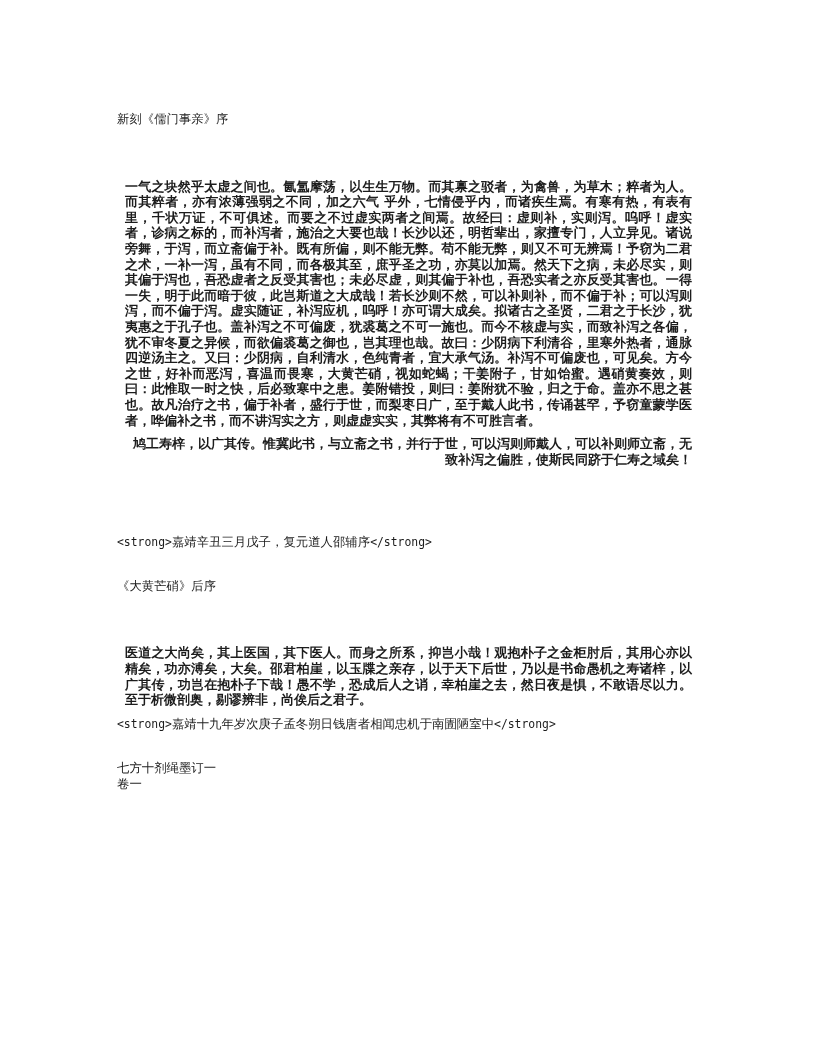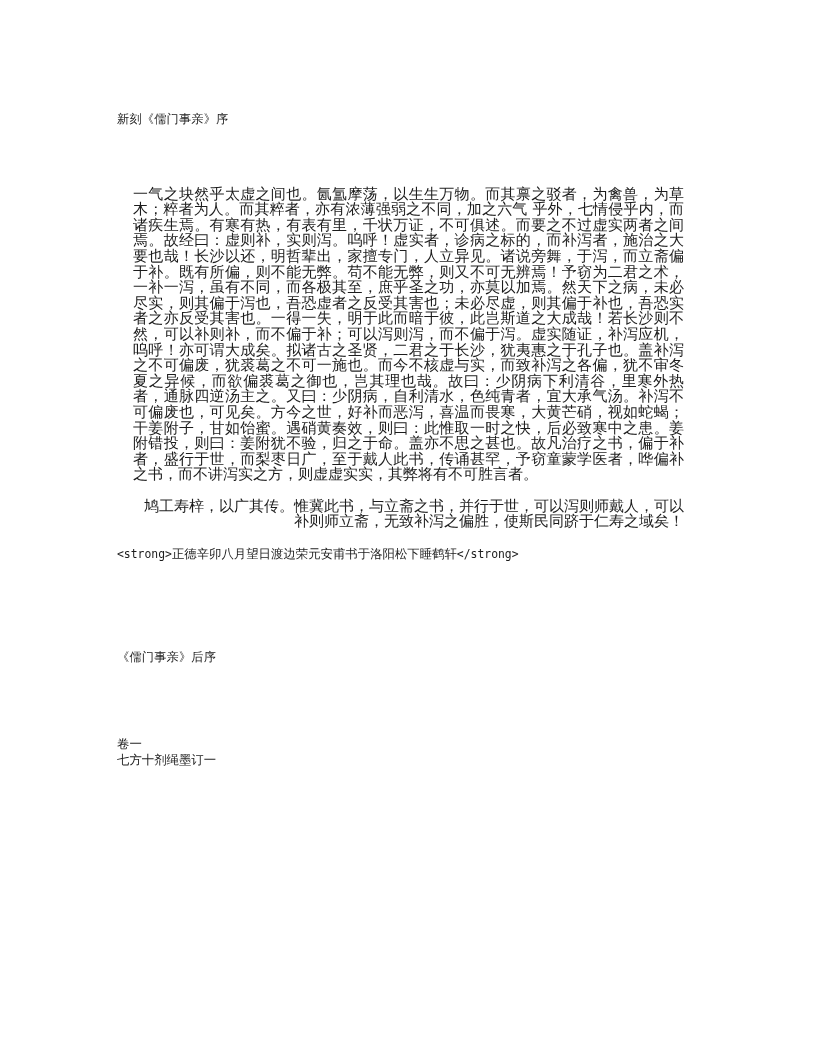--- a/index.html
+++ b/index.html
@@ -32,14 +32,15 @@
     white-space: pre-wrap;
   }
   .para {
-    font-size: 15px;
+    font-size: 13px;
     line-height: 15.6px;
-    margin: 16px;
+    margin: 8px;
     text-align: justify;
     text-justify: inter-ideograph;
     letter-spacing: 0;
     word-break: break-all;
     white-space: pre-wrap;
+    font-weight: bold;
   }
   .para.last-left {
     text-align: right;

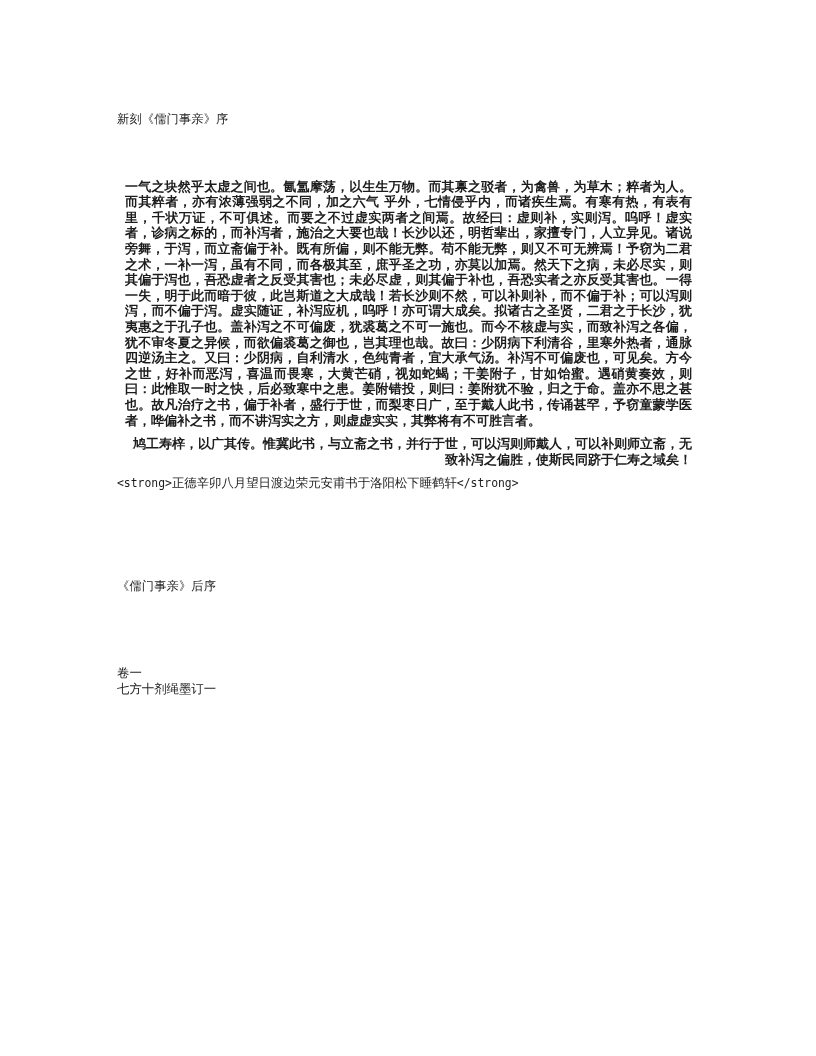--- a/index.html
+++ b/index.html
@@ -71,7 +71,6 @@
     <div class="spacer-lg"></div>
     <p class="para">一气之块然乎太虚之间也。氤氲摩荡，以生生万物。而其禀之驳者，为禽兽，为草木；粹者为人。而其粹者，亦有浓薄强弱之不同，加之六气 乎外，七情侵乎内，而诸疾生焉。有寒有热，有表有里，千状万证，不可俱述。而要之不过虚实两者之间焉。故经曰：虚则补，实则泻。呜呼！虚实者，诊病之标的，而补泻者，施治之大要也哉！长沙以还，明哲辈出，家擅专门，人立异见。诸说旁舞，于泻，而立斋偏于补。既有所偏，则不能无弊。苟不能无弊，则又不可无辨焉！予窃为二君之术，一补一泻，虽有不同，而各极其至，庶乎圣之功，亦莫以加焉。然天下之病，未必尽实，则其偏于泻也，吾恐虚者之反受其害也；未必尽虚，则其偏于补也，吾恐实者之亦反受其害也。一得一失，明于此而暗于彼，此岂斯道之大成哉！若长沙则不然，可以补则补，而不偏于补；可以泻则泻，而不偏于泻。虚实随证，补泻应机，呜呼！亦可谓大成矣。拟诸古之圣贤，二君之于长沙，犹夷惠之于孔子也。盖补泻之不可偏废，犹裘葛之不可一施也。而今不核虚与实，而致补泻之各偏，犹不审冬夏之异候，而欲偏裘葛之御也，岂其理也哉。故曰：少阴病下利清谷，里寒外热者，通脉四逆汤主之。又曰：少阴病，自利清水，色纯青者，宜大承气汤。补泻不可偏废也，可见矣。方今之世，好补而恶泻，喜温而畏寒，大黄芒硝，视如蛇蝎；干姜附子，甘如饴蜜。遇硝黄奏效，则曰：此惟取一时之快，后必致寒中之患。姜附错投，则曰：姜附犹不验，归之于命。盖亦不思之甚也。故凡治疗之书，偏于补者，盛行于世，而梨枣日广，至于戴人此书，传诵甚罕，予窃童蒙学医者，哗偏补之书，而不讲泻实之方，则虚虚实实，其弊将有不可胜言者。</p>
     <p class="para last-left">鸠工寿梓，以广其传。惟冀此书，与立斋之书，并行于世，可以泻则师戴人，可以补则师立斋，无致补泻之偏胜，使斯民同跻于仁寿之域矣！</p>
-    <p class="sig"><span class="tag">&lt;strong&gt;</span><span>正德辛卯八月望日渡边荣元安甫书于洛阳松下睡鹤轩</span><span class="tag">&lt;/strong&gt;</span></p>
   </div>
 
   <div class="spacer-md"></div>

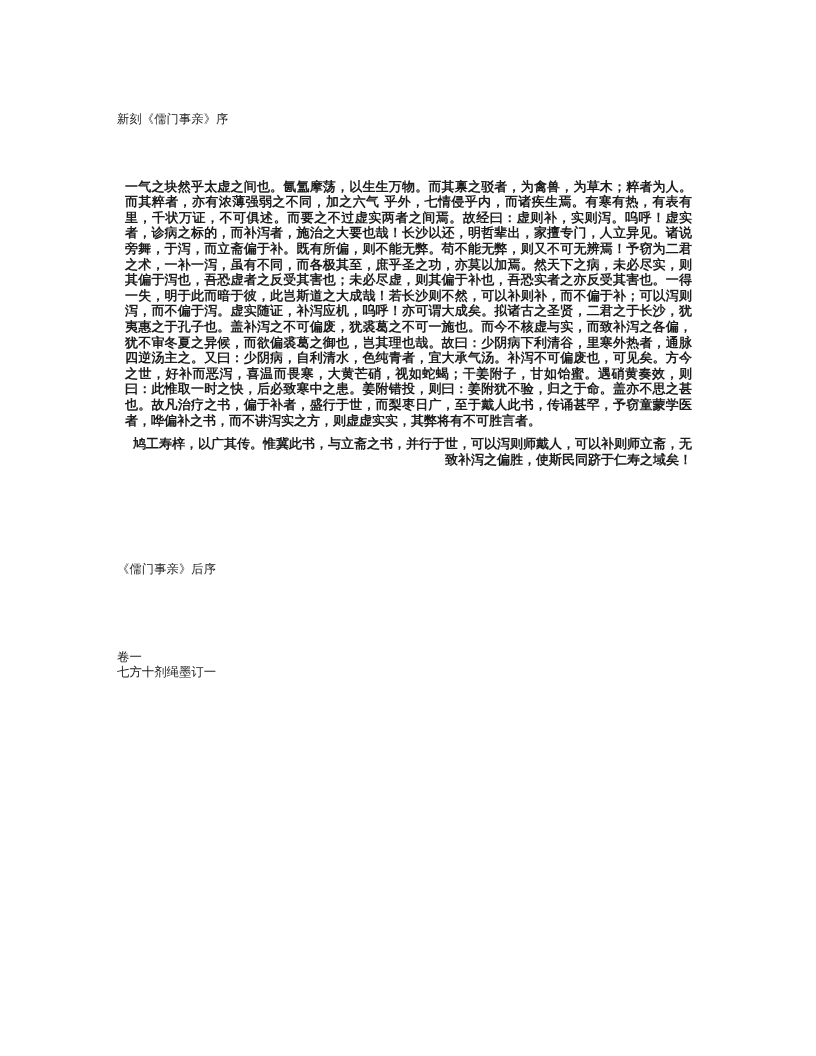--- a/index.html
+++ b/index.html
@@ -77,6 +77,7 @@
 
   <div class="block">
     <div class="spacer-lg"></div>
+    <p class="sig"><span class="tag">&lt;strong&gt;</span><span>嘉靖辛丑三月戊子，复元道人邵辅序</span><span class="tag">&lt;/strong&gt;</span></p>
   </div>
 
   <div class="spacer-md"></div>

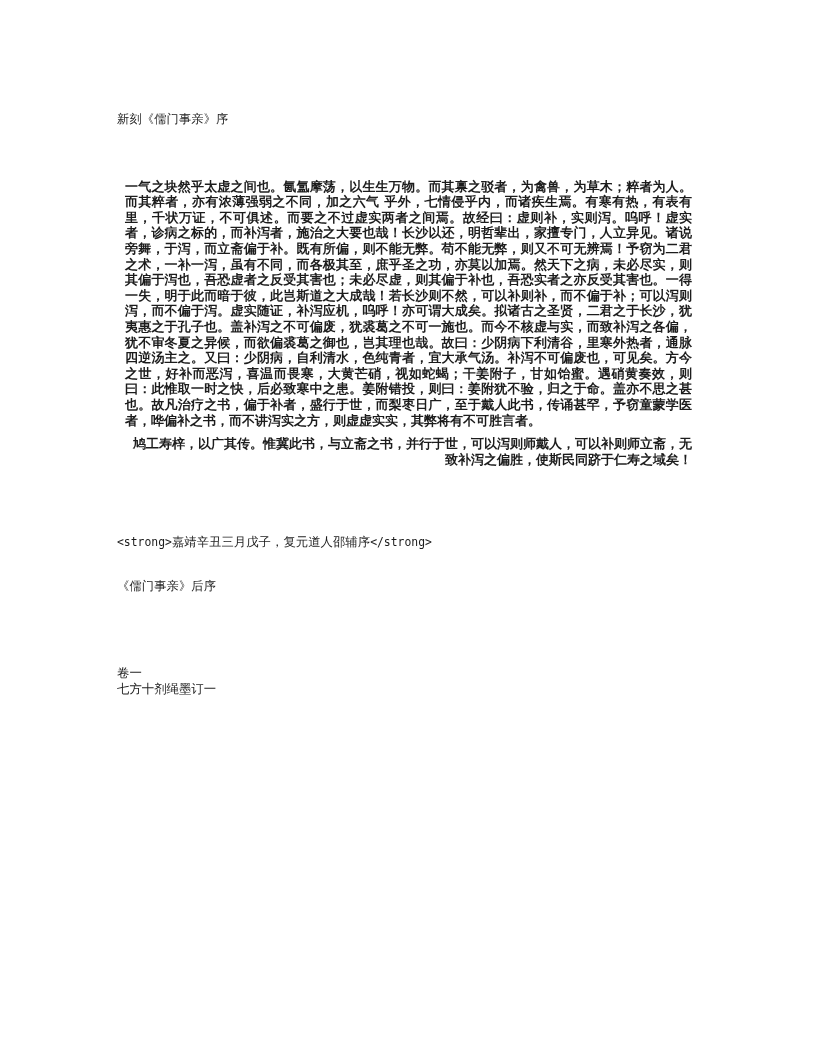--- a/index.html
+++ b/index.html
@@ -83,7 +83,7 @@
   <div class="spacer-md"></div>
 
   <div class="block">
-    <div class="heading">《儒门事亲》后序</div>
+    <div class="heading">《大黄芒硝》后序</div>
     <div class="spacer-lg"></div>
   </div>
 

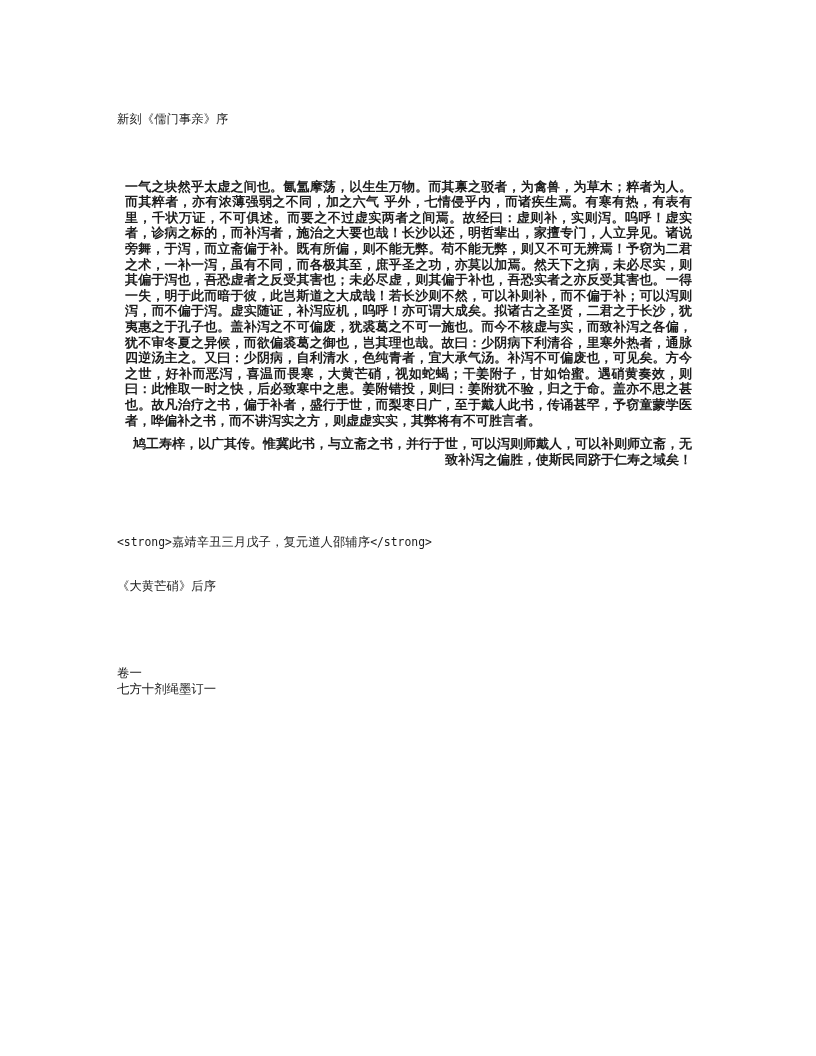--- a/index.html
+++ b/index.html
@@ -85,6 +85,7 @@
   <div class="block">
     <div class="heading">《大黄芒硝》后序</div>
     <div class="spacer-lg"></div>
+    <p class="para">医道之大尚矣，其上医国，其下医人。而身之所系，抑岂小哉！观抱朴子之金柜肘后，其用心亦以精矣，功亦溥矣，大矣。邵君柏崖，以玉牒之亲存，以于天下后世，乃以是书命愚机之寿诸梓，以广其传，功岂在抱朴子下哉！愚不学，恐成后人之诮，幸柏崖之去，然日夜是惧，不敢语尽以力。至于析微剖奥，剔谬辨非，尚俟后之君子。</p>
   </div>
 
   <div class="spacer-md"></div>

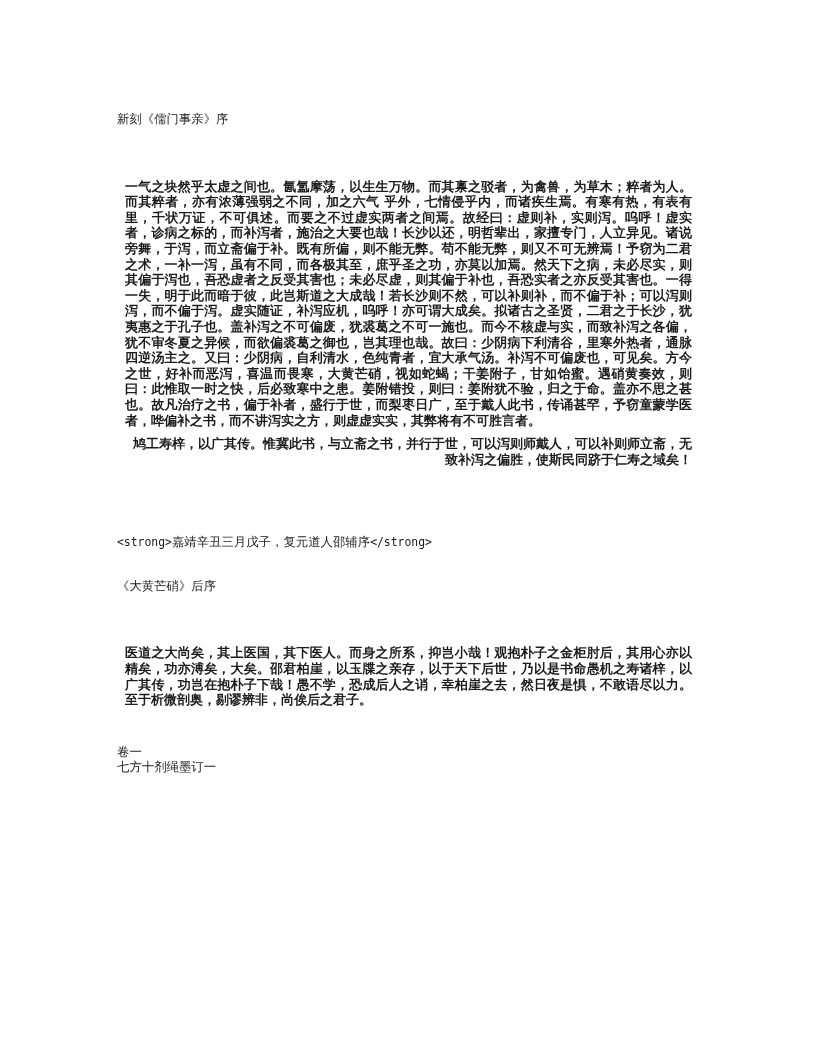--- a/index.html
+++ b/index.html
@@ -86,6 +86,7 @@
     <div class="heading">《大黄芒硝》后序</div>
     <div class="spacer-lg"></div>
     <p class="para">医道之大尚矣，其上医国，其下医人。而身之所系，抑岂小哉！观抱朴子之金柜肘后，其用心亦以精矣，功亦溥矣，大矣。邵君柏崖，以玉牒之亲存，以于天下后世，乃以是书命愚机之寿诸梓，以广其传，功岂在抱朴子下哉！愚不学，恐成后人之诮，幸柏崖之去，然日夜是惧，不敢语尽以力。至于析微剖奥，剔谬辨非，尚俟后之君子。</p>
+    <p class="sig"><span class="tag">&lt;strong&gt;</span><span>嘉靖十九年岁次庚子孟冬朔日钱唐者相闻忠机于南圊陋室中</span><span class="tag">&lt;/strong&gt;</span></p>
   </div>
 
   <div class="spacer-md"></div>

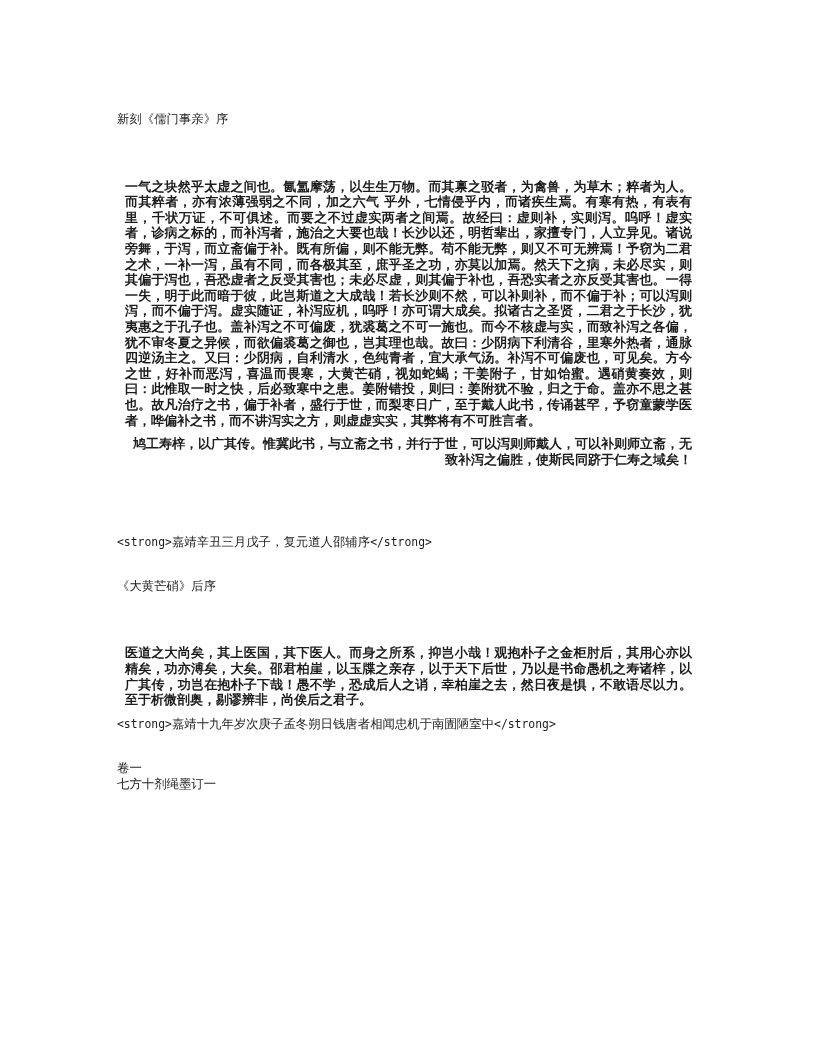--- a/index.html
+++ b/index.html
@@ -92,8 +92,8 @@
   <div class="spacer-md"></div>
 
   <div class="block">
+    <p class="sig">七方十剂绳墨订一</p>
     <p class="sig">卷一</p>
-    <p class="sig">七方十剂绳墨订一</p>
   </div>
 
 </div>

